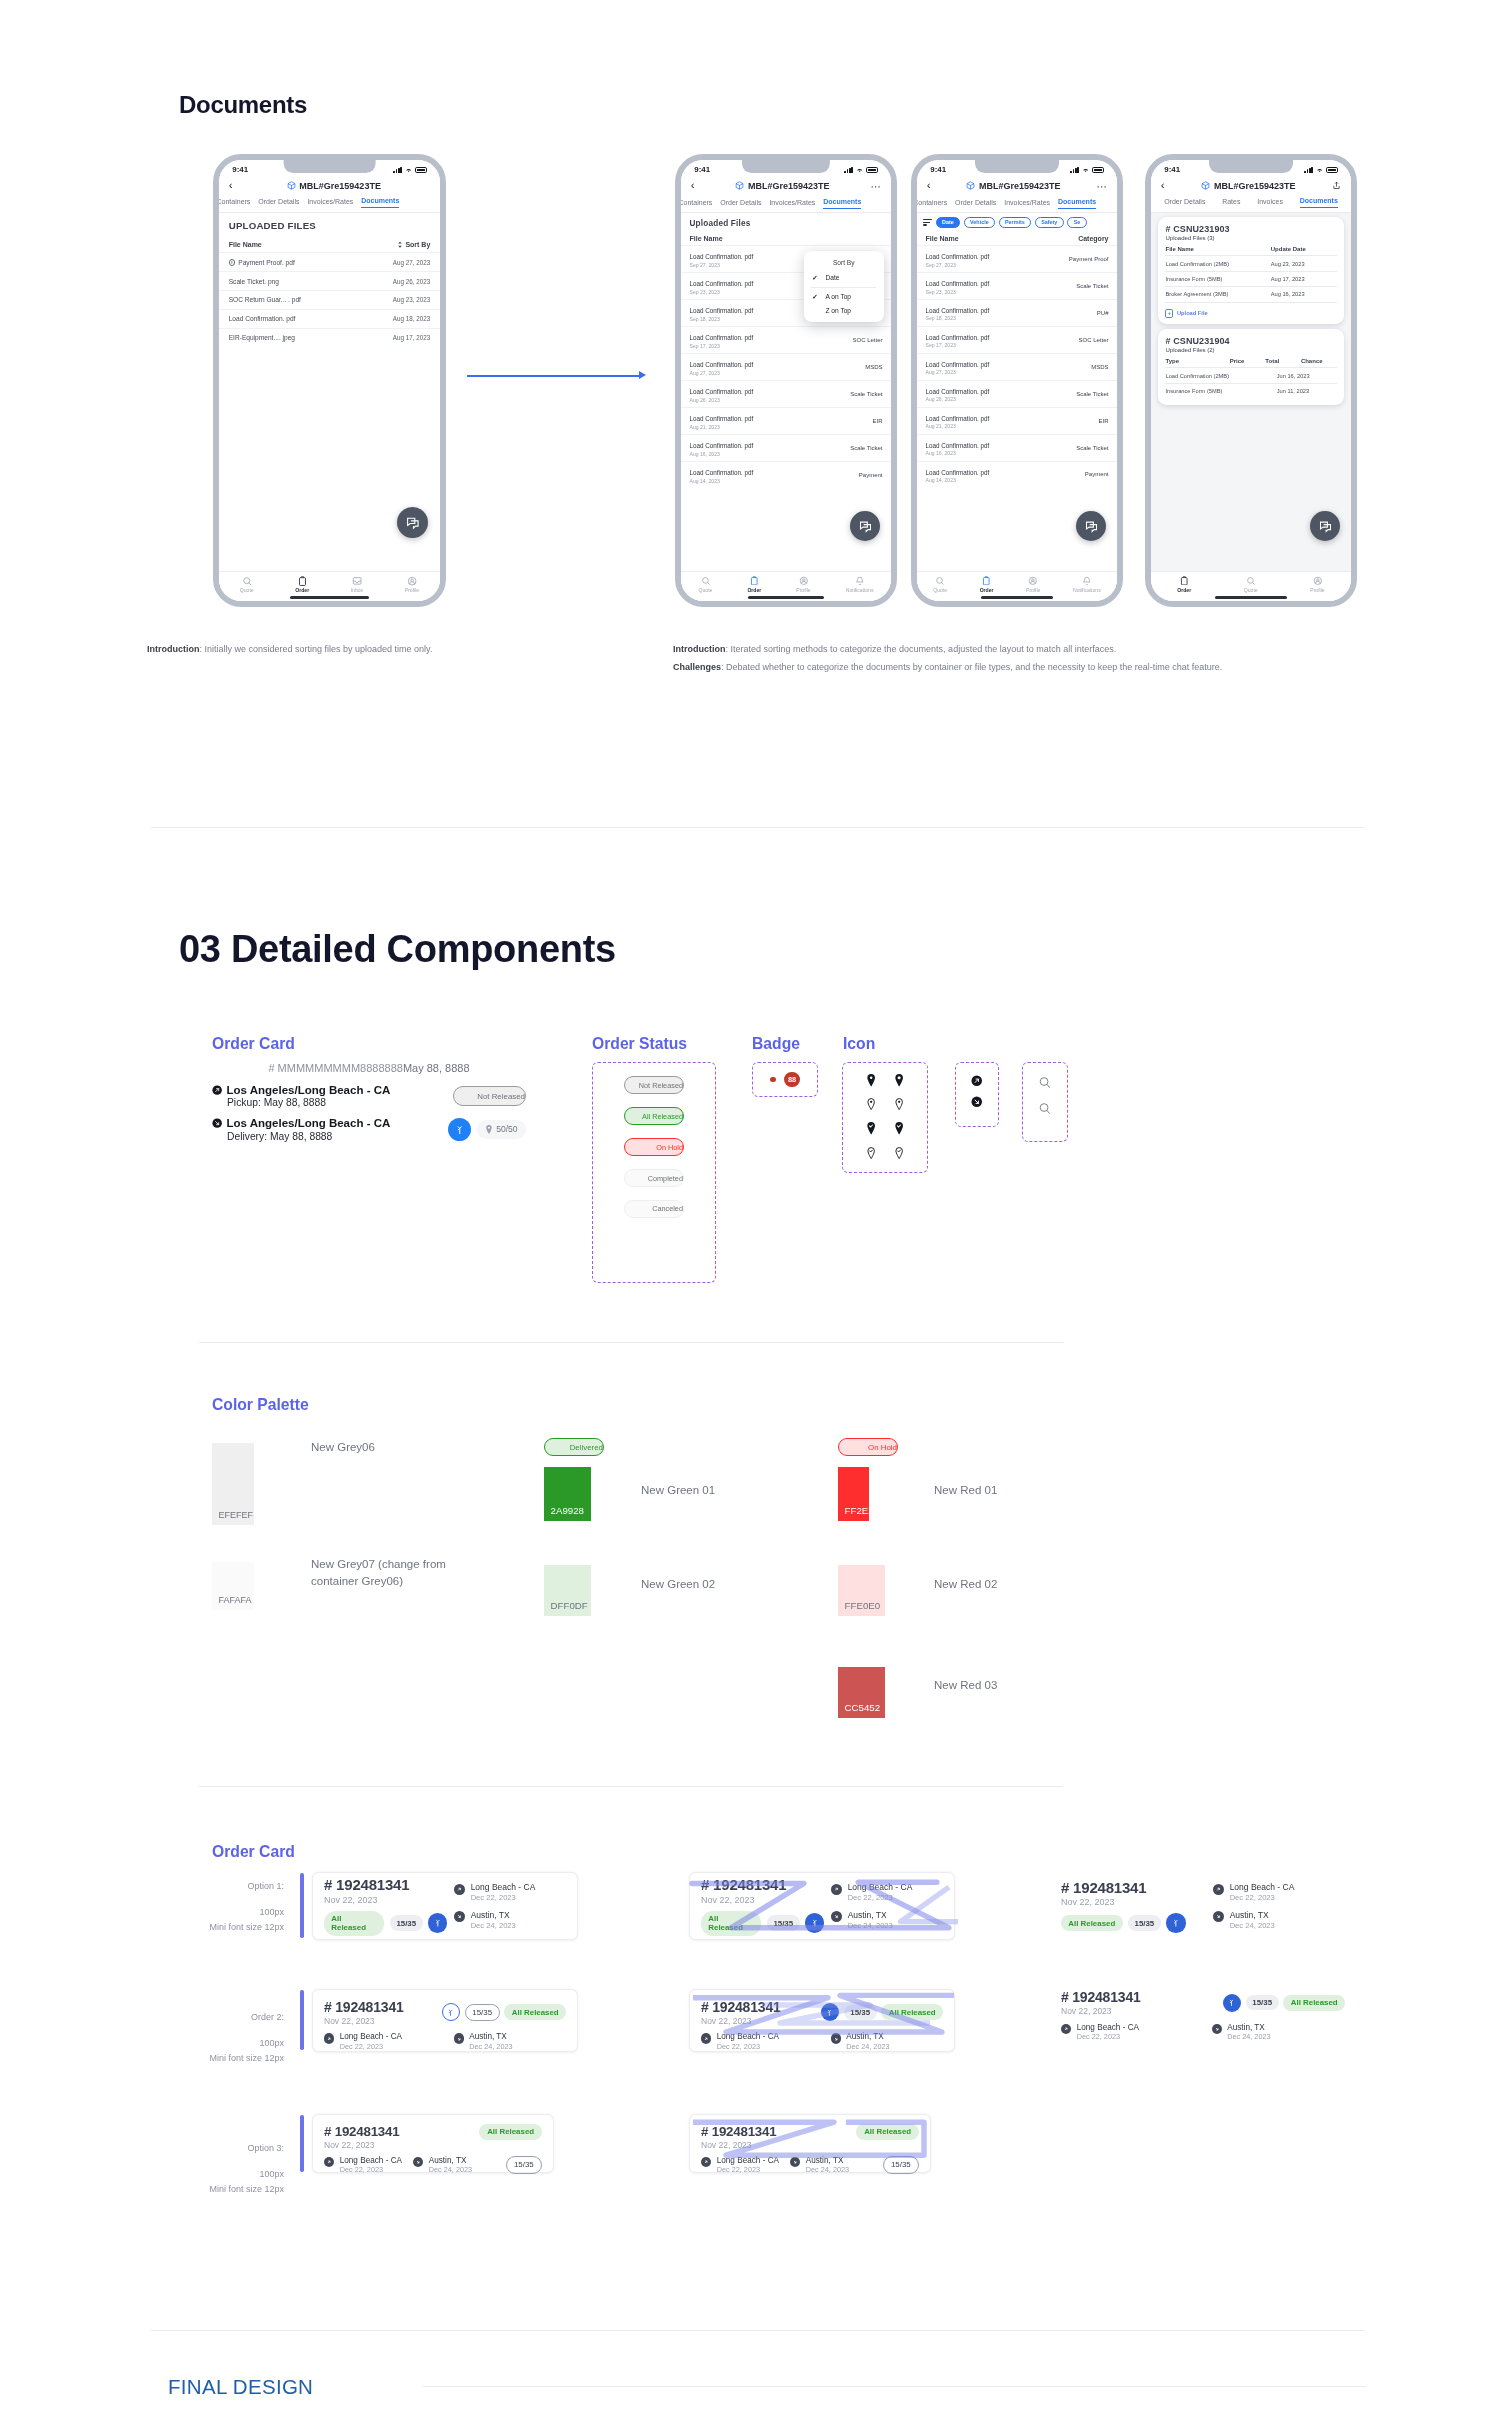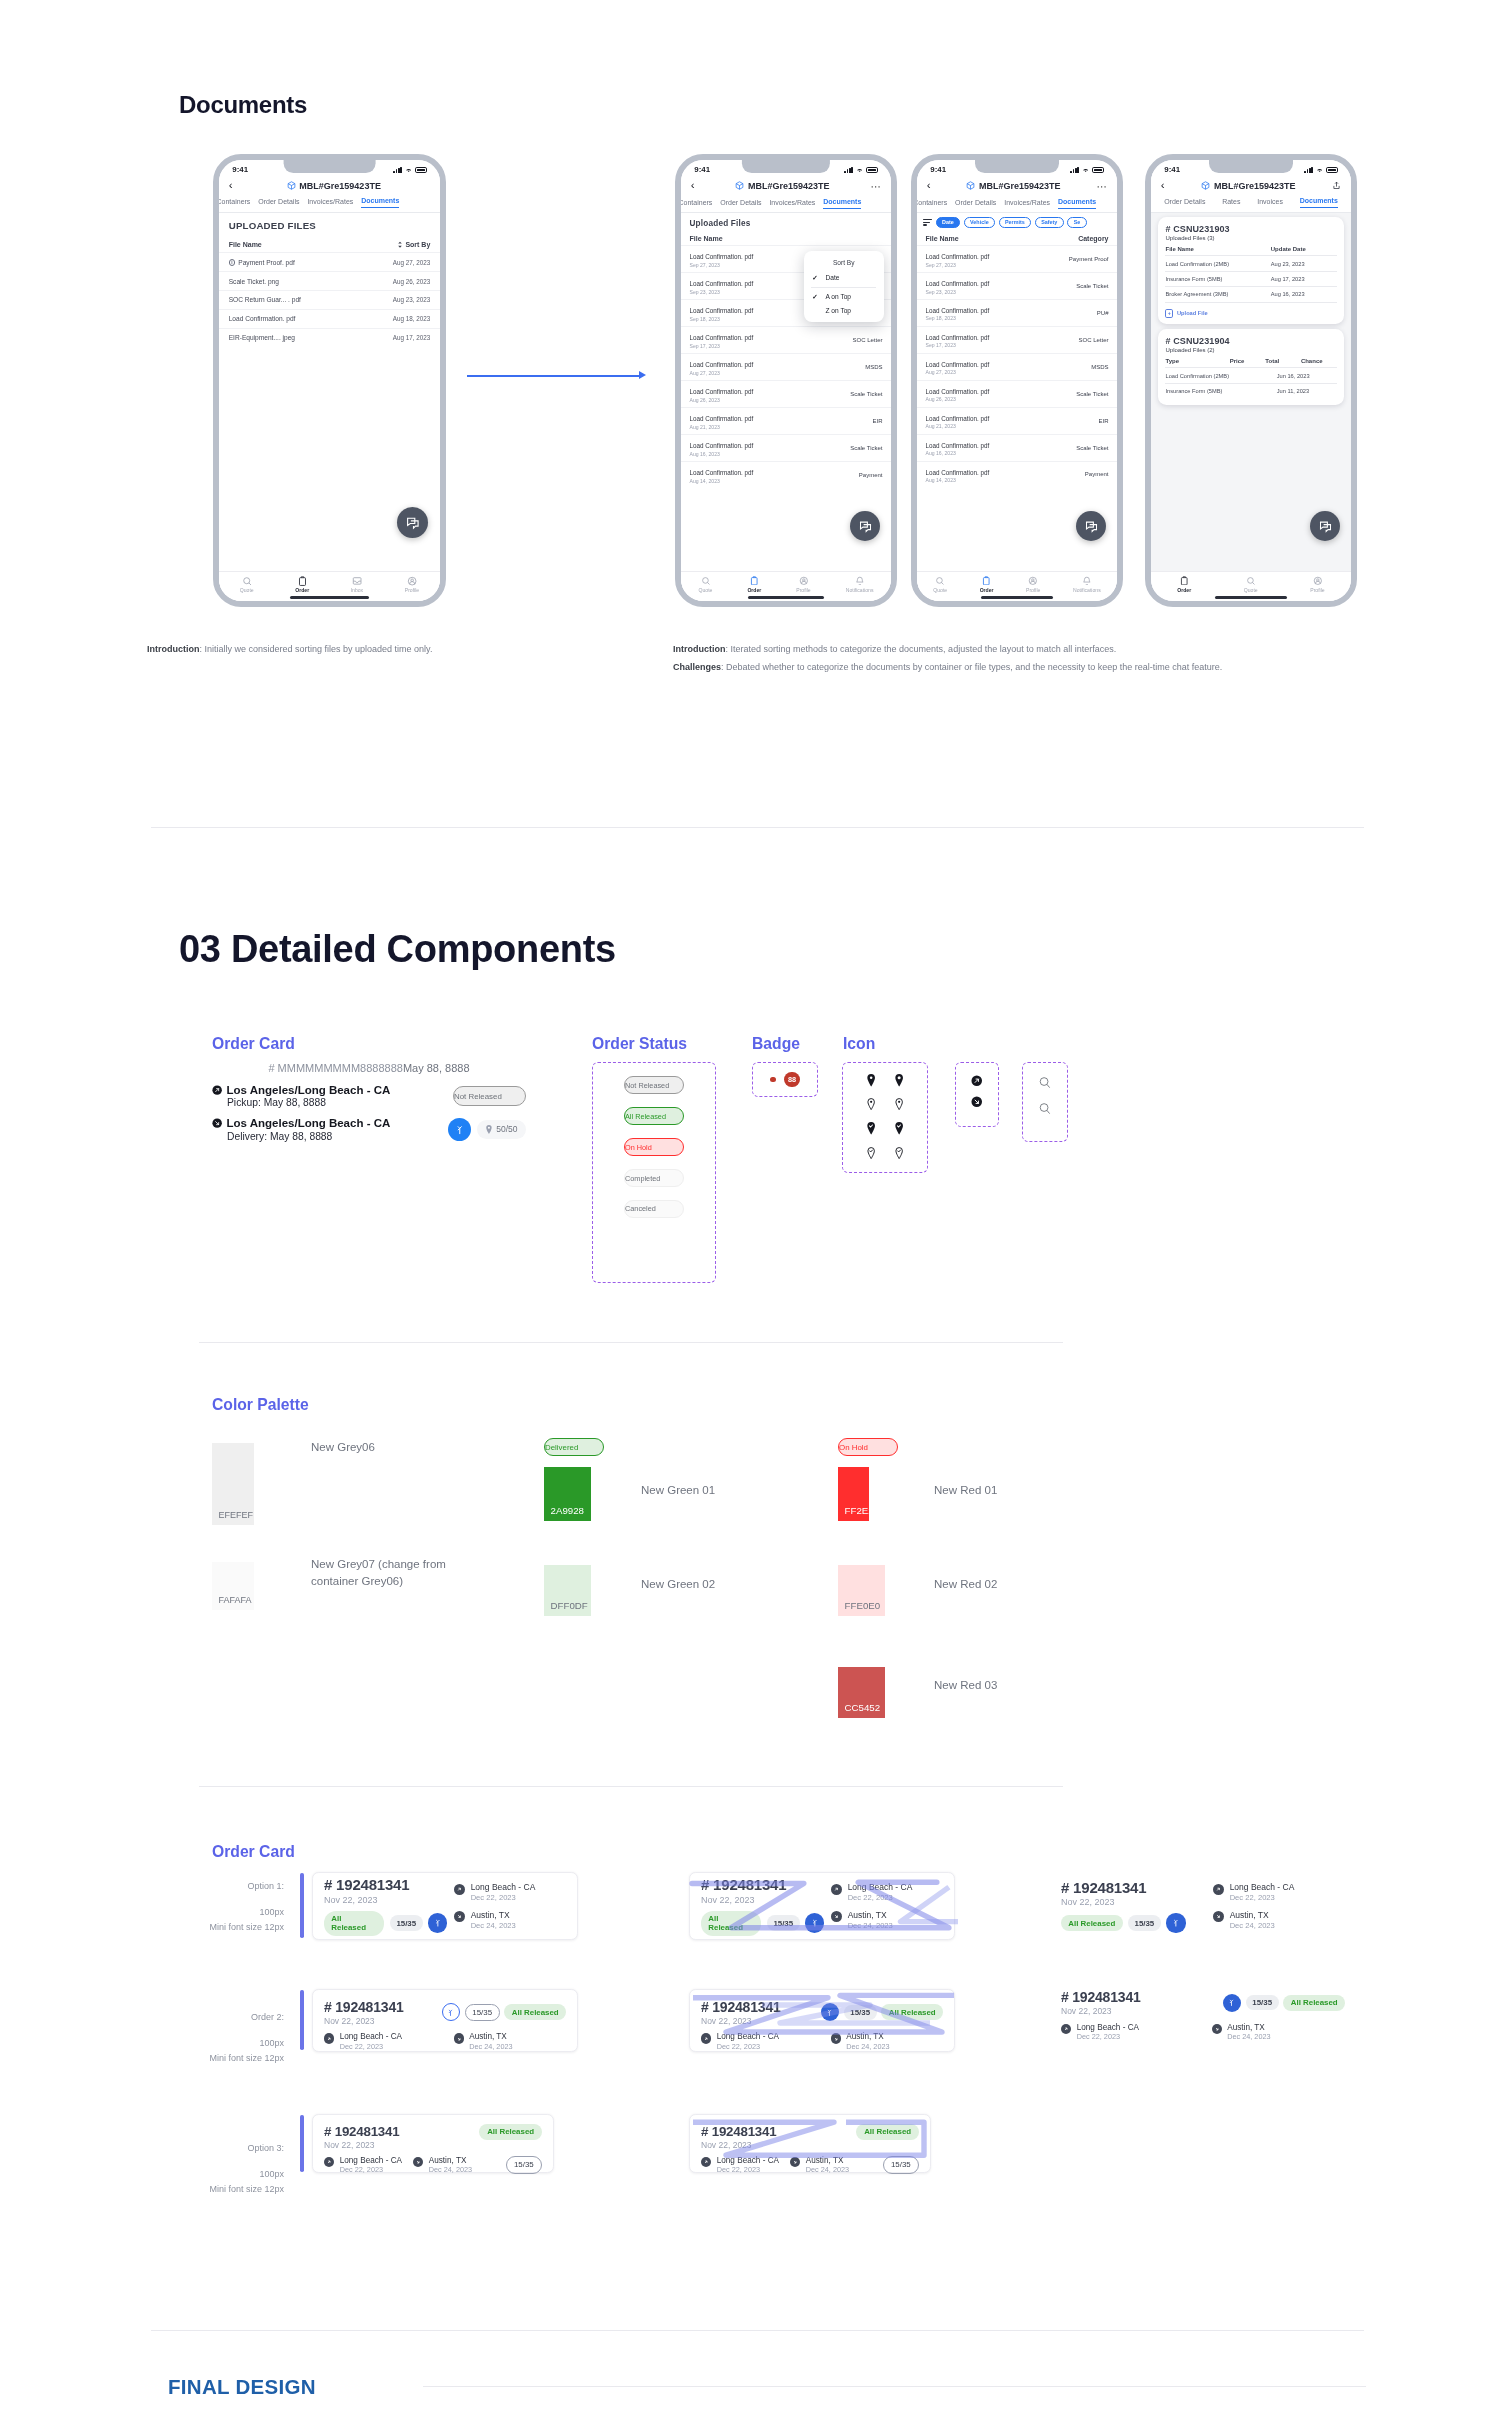--- a/index.html
+++ b/index.html
@@ -122,7 +122,7 @@
 
   
   .dash { border:1.2px dashed #9b5de8; border-radius:6px; }
-  .pill { border-radius:13.3px; font-size:8.5px; text-align:left;
+  .pill { border-radius:13.3px; font-size:8.5px; text-align:right;
      padding:5.4px 0; width:94px; }
   .p-grey { background:#efefef; border:0.8px solid #9a9a9a; color:#6e7279; }
   .p-green{ background:#dff0df; border:0.8px solid #2a9928; color:#2a9928; }

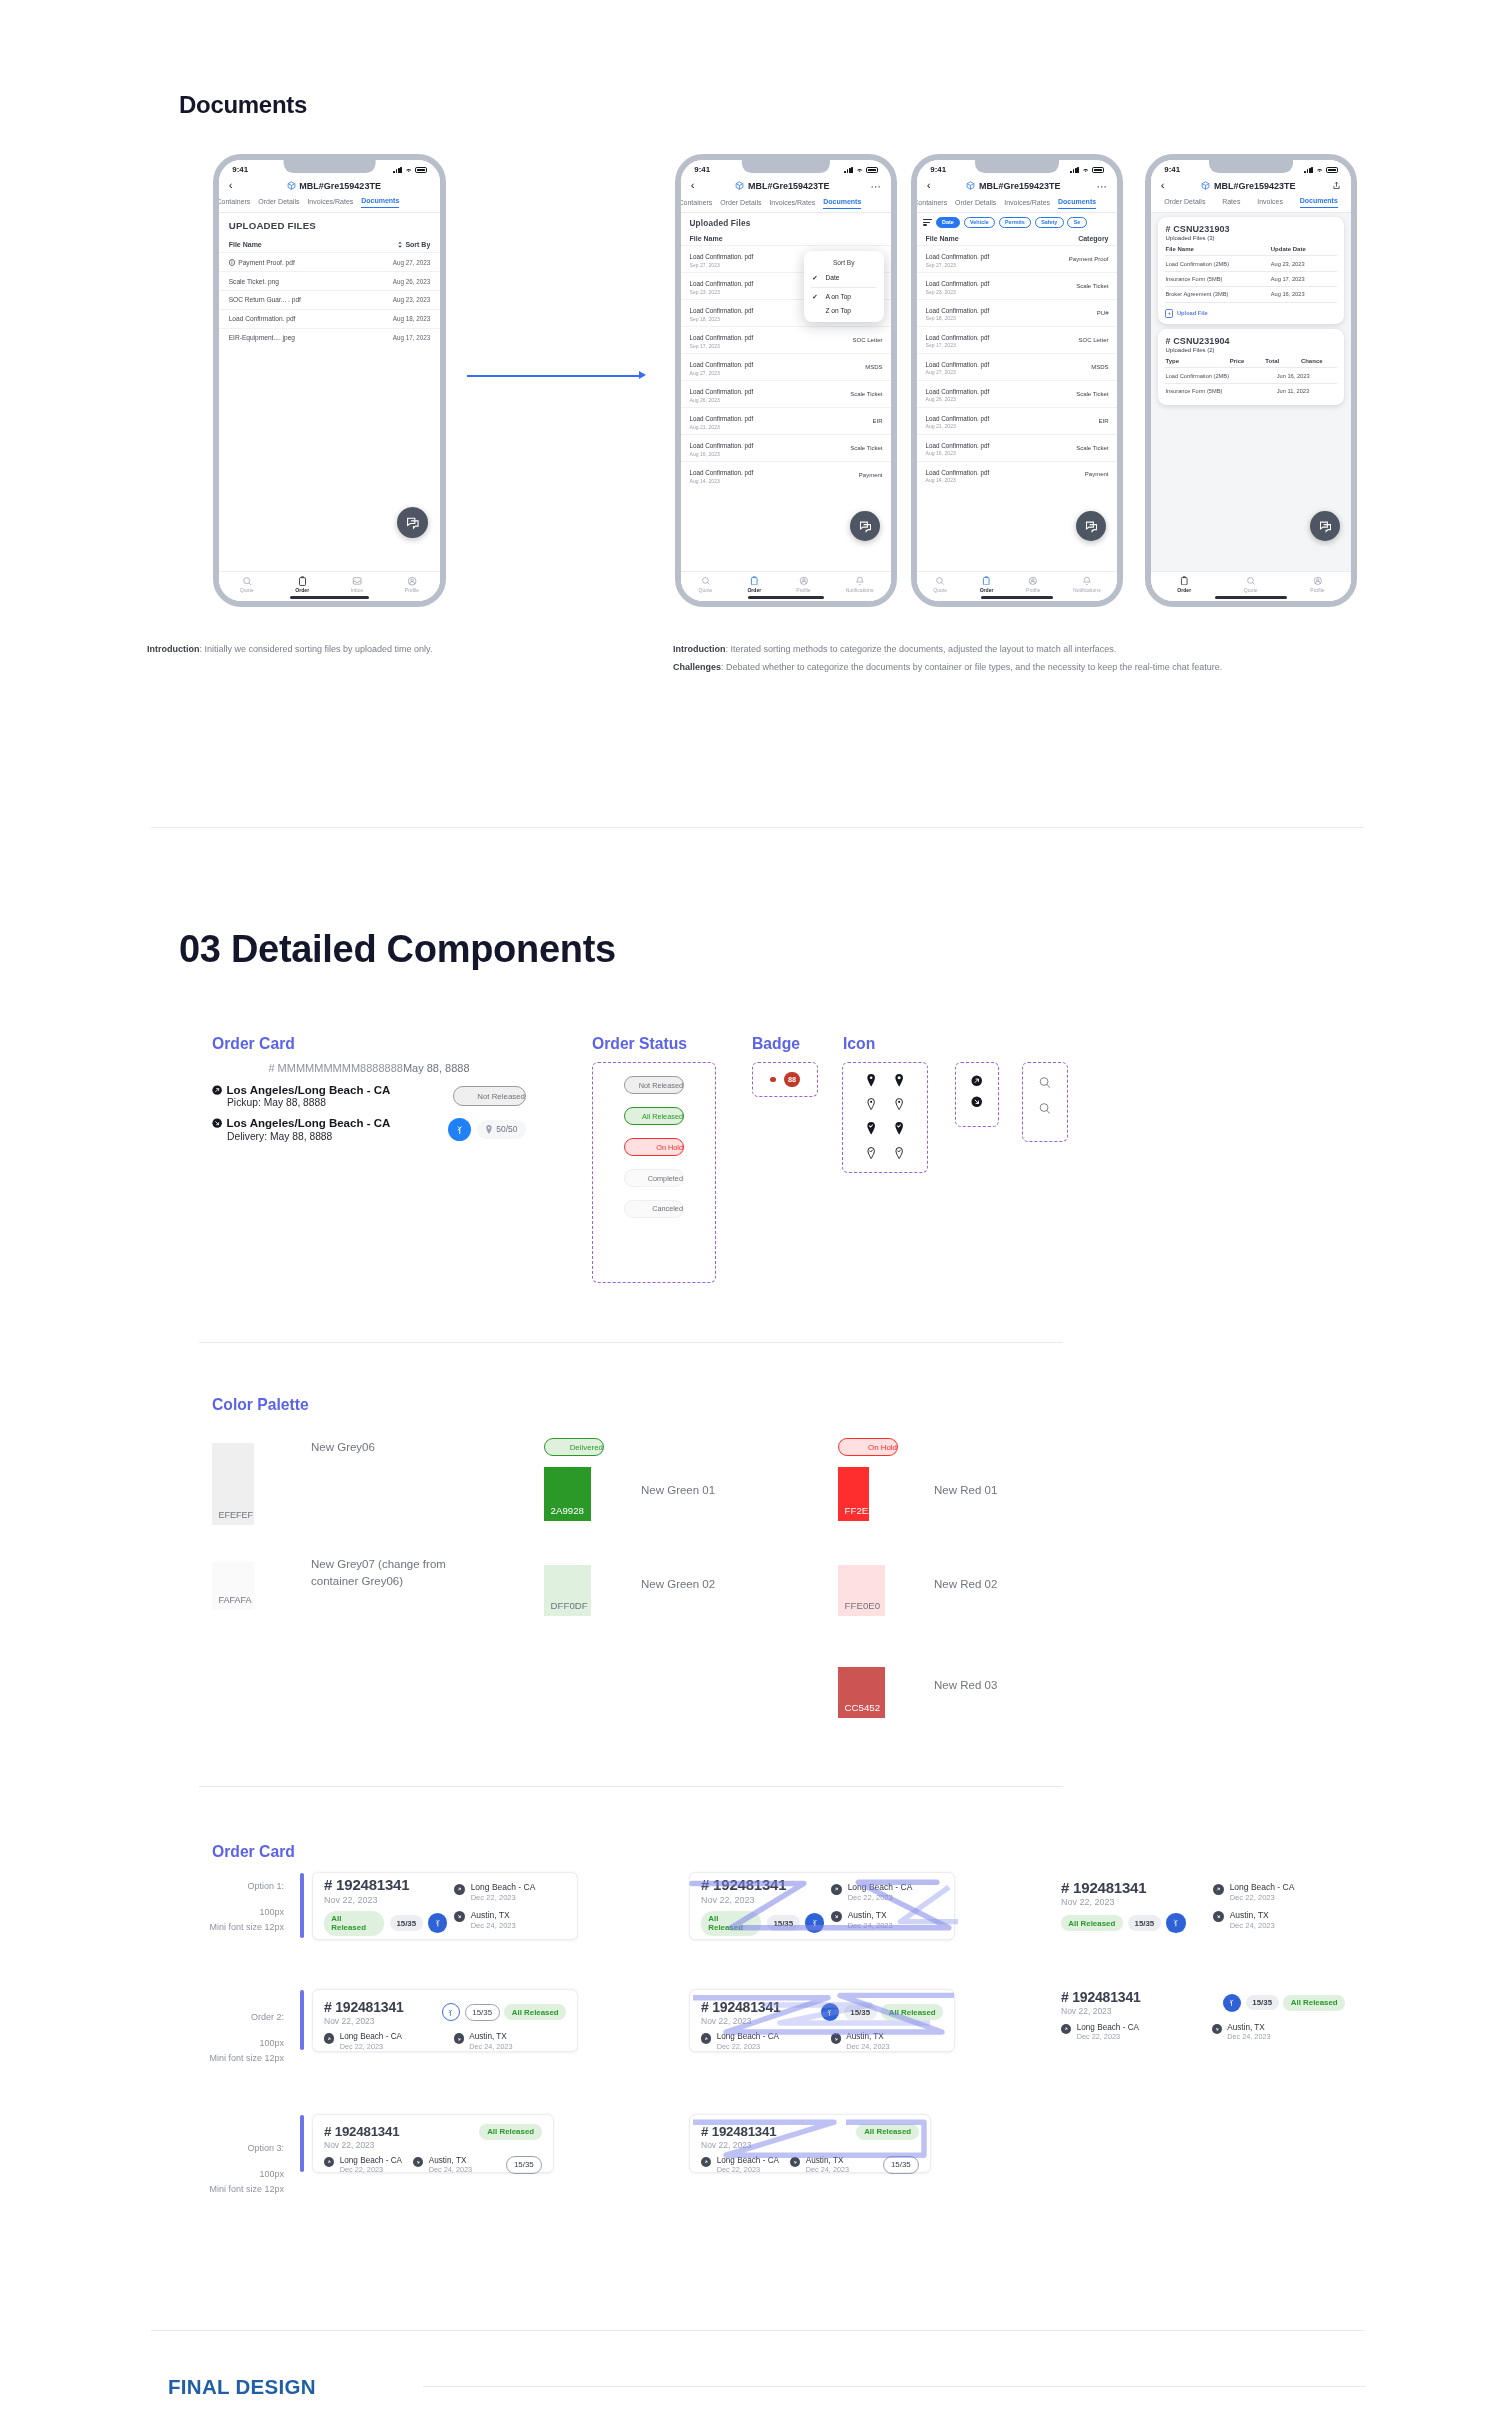--- a/index.html
+++ b/index.html
@@ -162,7 +162,7 @@
   .opt-lbl { font-size:9px; color:#8d929e; text-align:right; line-height:1.65; }
 
   .scribble { position:absolute; pointer-events:none; }
-  .final { font-size:20.5px; font-weight:700; color:#1f5fa8; letter-spacing:0.3px; }
+  .final { font-size:20.5px; font-weight:400; color:#1f5fa8; letter-spacing:0.3px; }
 </style>
 </head>
 <body>

